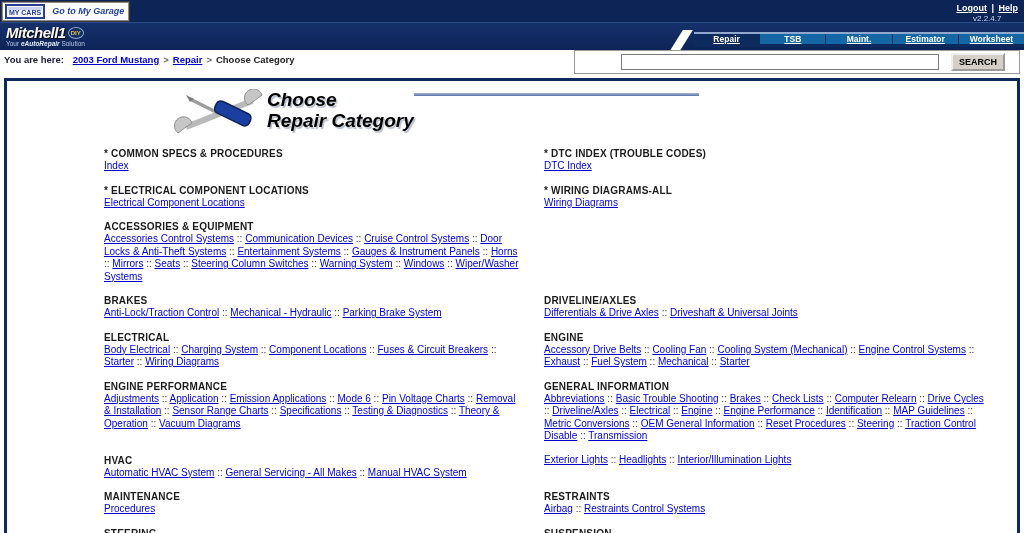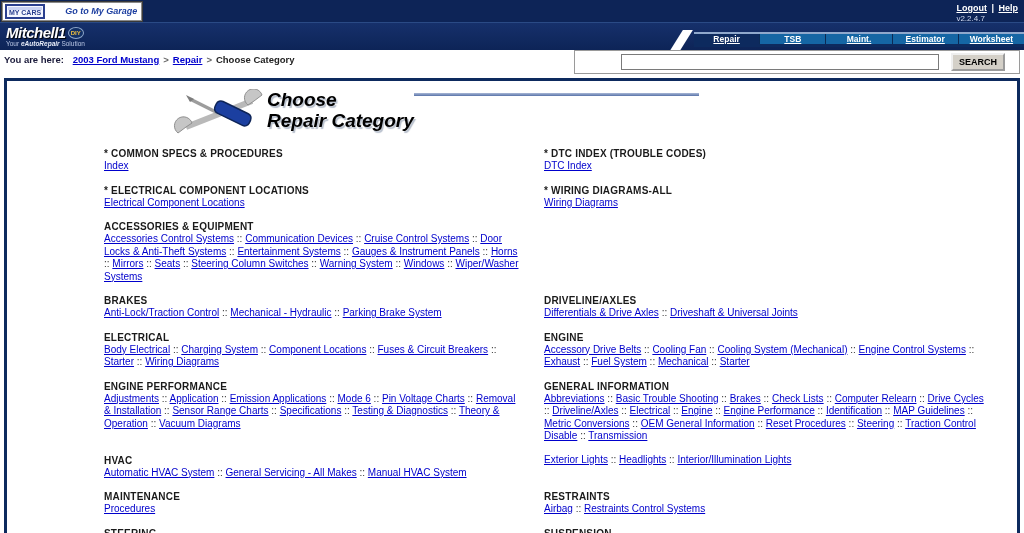--- a/index.html
+++ b/index.html
@@ -18,7 +18,7 @@
   .plate::before { content:""; position:absolute; top:1px; left:1px; right:1px; height:3px;
     background:#c9d2f2; }
   .garage-label { font-style:italic; font-weight:bold; color:#1d3fa0; font-size:9px;
-    line-height:9px; margin-left:20px; text-align:left; }
+    line-height:9px; margin-left:7px; text-align:left; }
   .top-right { position:absolute; right:6px; top:3px; text-align:left; }
   .top-links { font-size:9px; font-weight:bold; }
   .top-links a { color:#fff; text-decoration:underline; }

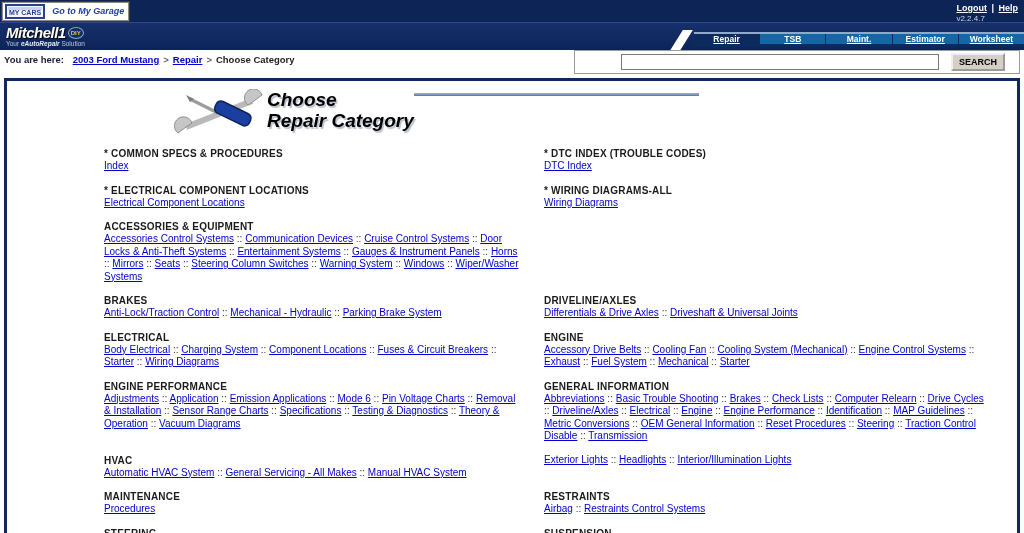--- a/index.html
+++ b/index.html
@@ -19,7 +19,7 @@
     background:#c9d2f2; }
   .garage-label { font-style:italic; font-weight:bold; color:#1d3fa0; font-size:9px;
     line-height:9px; margin-left:7px; text-align:left; }
-  .top-right { position:absolute; right:6px; top:3px; text-align:left; }
+  .top-right { position:absolute; right:6px; top:3px; text-align:center; }
   .top-links { font-size:9px; font-weight:bold; }
   .top-links a { color:#fff; text-decoration:underline; }
   .top-links .sep { color:#fff; margin:0 2px; }

